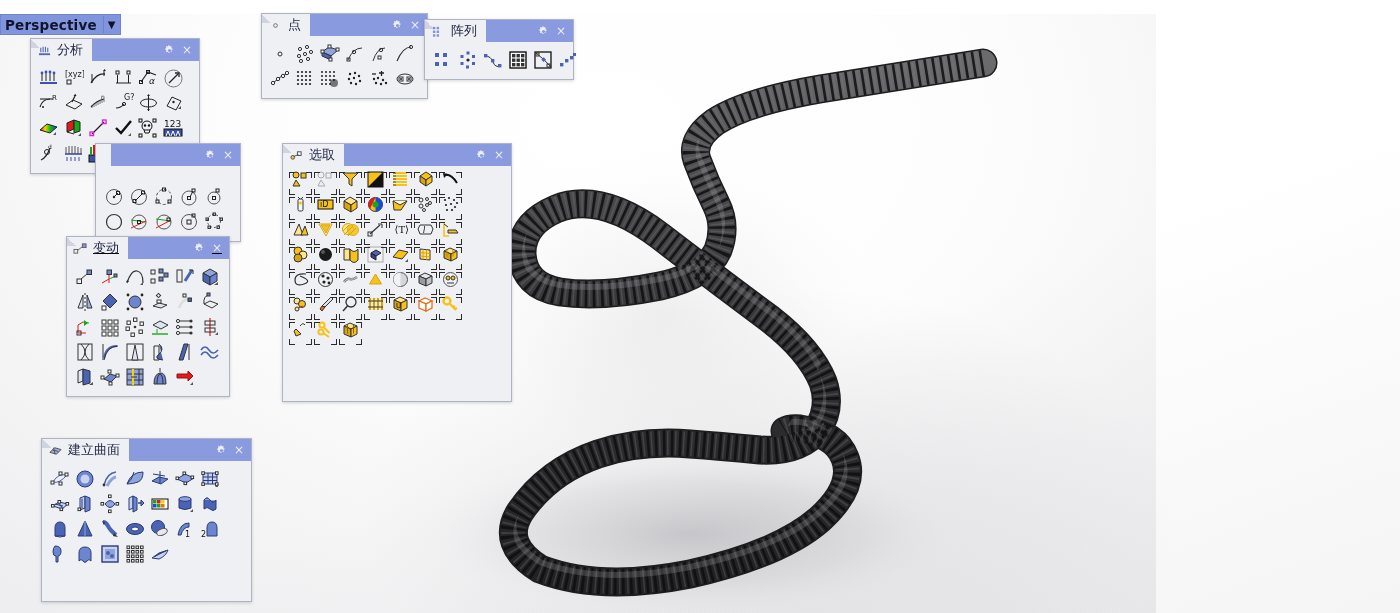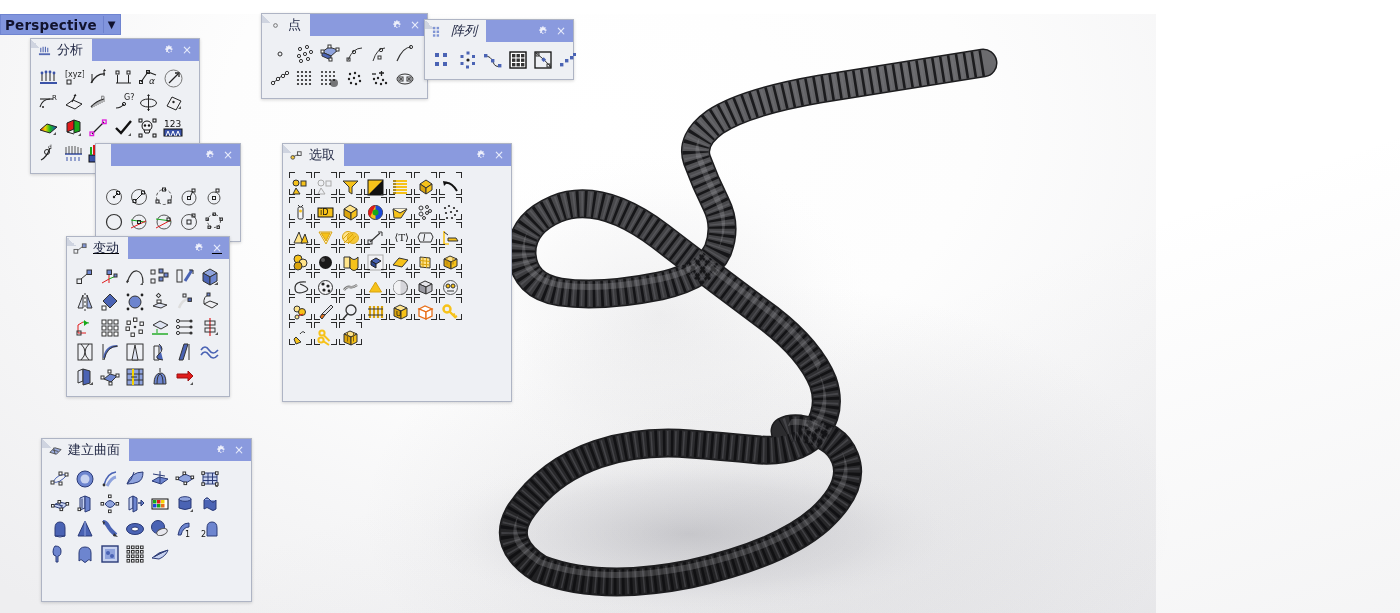--- a/index.html
+++ b/index.html
@@ -63,7 +63,7 @@
   #tb-transform .grid{grid-template-columns:repeat(6,25px);}
   #tb-point{left:261px;top:13px;width:165px;}
   #tb-point .grid{grid-template-columns:repeat(6,25px);}
-  #tb-array{left:424px;top:19px;width:148px;font-style:italic;}
+  #tb-array{left:424px;top:19px;width:148px;}
   #tb-array .grid{grid-template-columns:repeat(6,25px);}
   #tb-select{left:258px;top:143px;width:228px;height:257px;margin-left:24px;}
   #tb-select .grid{grid-template-columns:repeat(7,25px);}

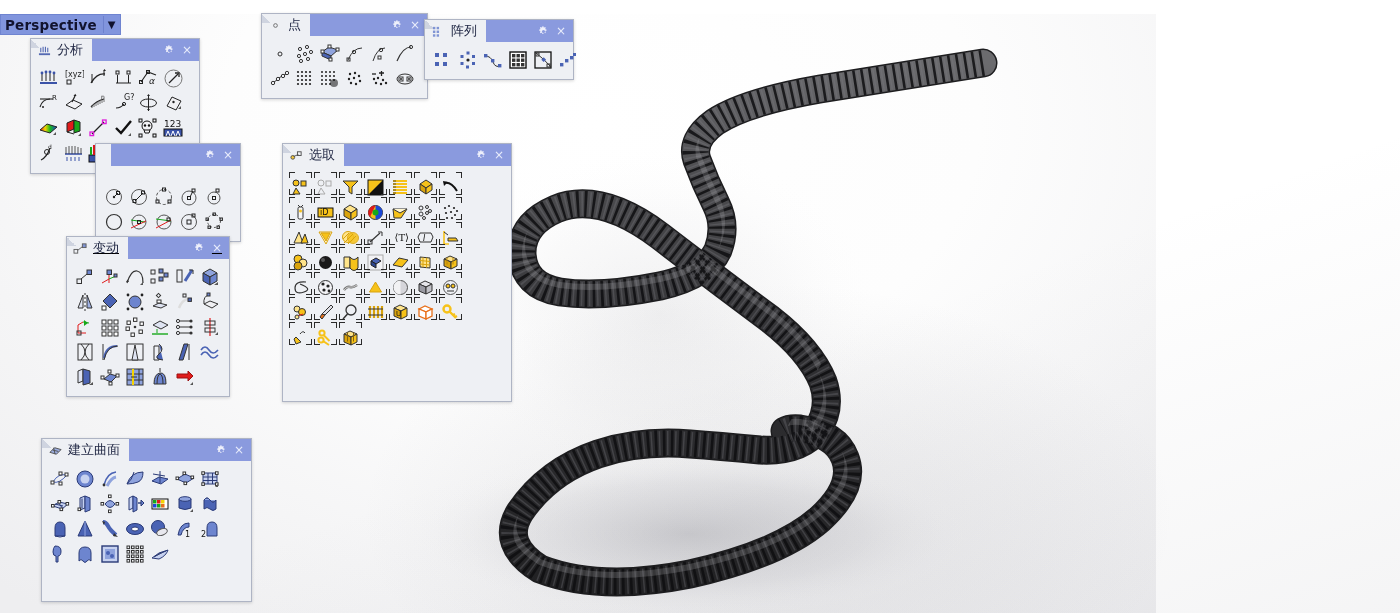--- a/index.html
+++ b/index.html
@@ -45,7 +45,7 @@
   .tb .grid{display:grid;padding:5px 4px 7px 5px;}
   .cell{width:25px;height:25px;display:flex;align-items:center;justify-content:center;}
   .cell svg{display:block;}
-  .selcell{position:relative;width:25px;height:25px;display:flex;align-items:flex-end;justify-content:center;}
+  .selcell{position:relative;width:25px;height:25px;display:flex;align-items:flex-start;justify-content:center;}
   .selcell:before,.selcell:after{content:"";position:absolute;width:5px;height:5px;}
   .selcell:before{left:1px;top:1px;border-left:1.4px solid #2b2b2b;border-top:1.4px solid #2b2b2b;}
   .selcell:after{right:1px;top:1px;border-right:1.4px solid #2b2b2b;border-top:1.4px solid #2b2b2b;}

